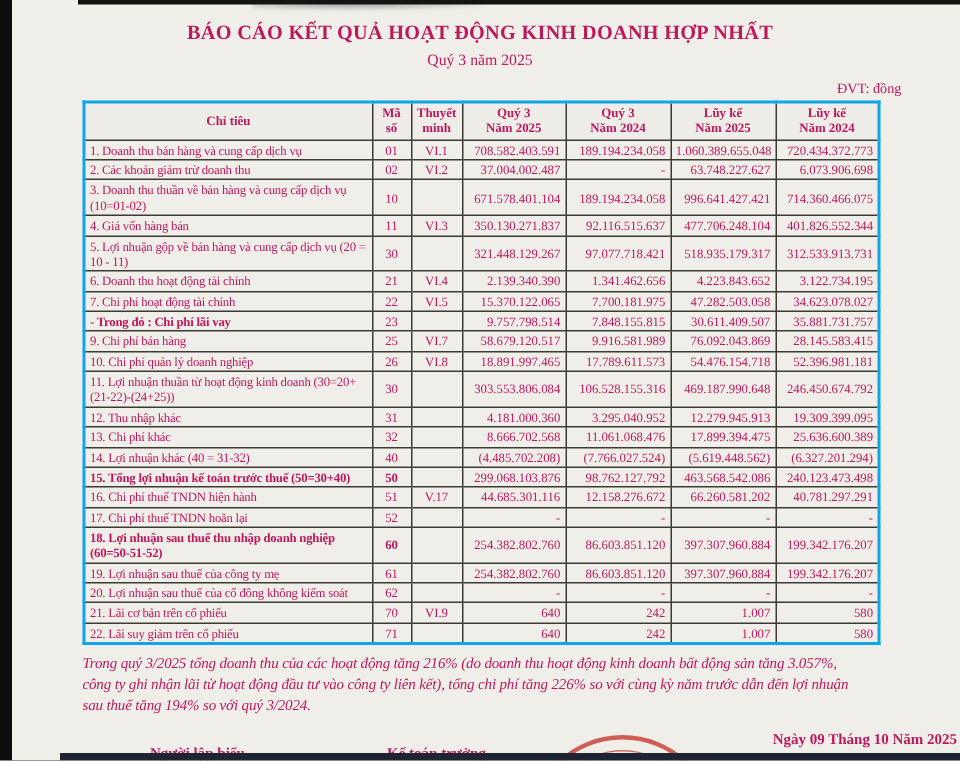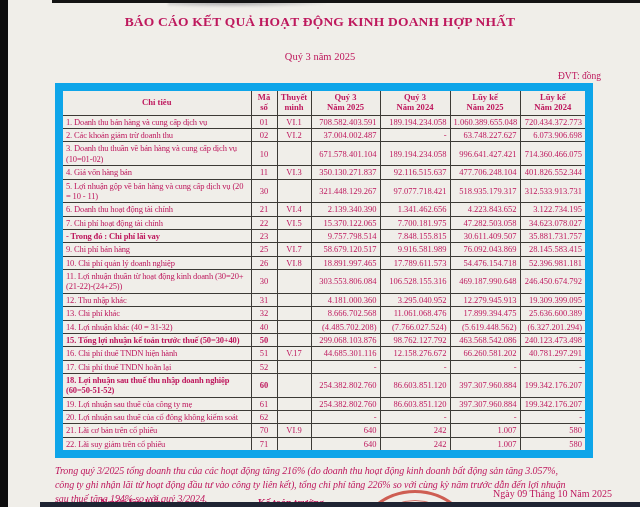--- a/index.html
+++ b/index.html
@@ -20,7 +20,7 @@
     filter:blur(1px);}
   .content{position:absolute;left:55px;top:8px;width:530px;}
   .title{font-weight:bold;font-size:13.5px;text-align:center;margin-top:6px;letter-spacing:.2px;}
-  .subtitle{font-size:10.5px;text-align:center;margin-top:21px;}
+  .subtitle{font-size:10.5px;text-align:center;margin-top:5px;}
   .unit{font-size:9.5px;text-align:right;margin:9px -16px 2px 0;}
   table.report{border-collapse:collapse;width:530px;table-layout:fixed;}
   table.report,table.report th,table.report td{border:1px solid #3c3a35;}

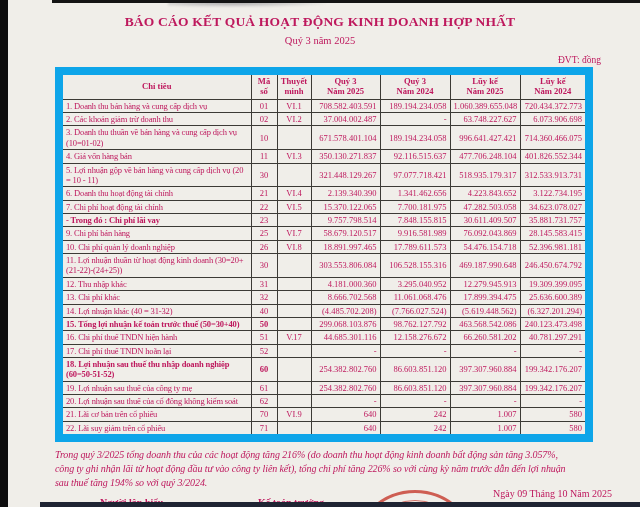--- a/index.html
+++ b/index.html
@@ -24,7 +24,7 @@
   .unit{font-size:9.5px;text-align:right;margin:9px -16px 2px 0;}
   table.report{border-collapse:collapse;width:530px;table-layout:fixed;}
   table.report,table.report th,table.report td{border:1px solid #3c3a35;}
-  table.report{border:8px solid #0ea5e9;}
+  table.report{border:2px solid #0ea5e9;}
   th{font-size:8.6px;font-weight:bold;text-align:center;padding:2px 2px;line-height:1.15;vertical-align:middle;background:#efede8;}
   th .h2{display:block;}
   td{font-size:8.5px;padding:1px 3px;line-height:1.22;vertical-align:middle;}

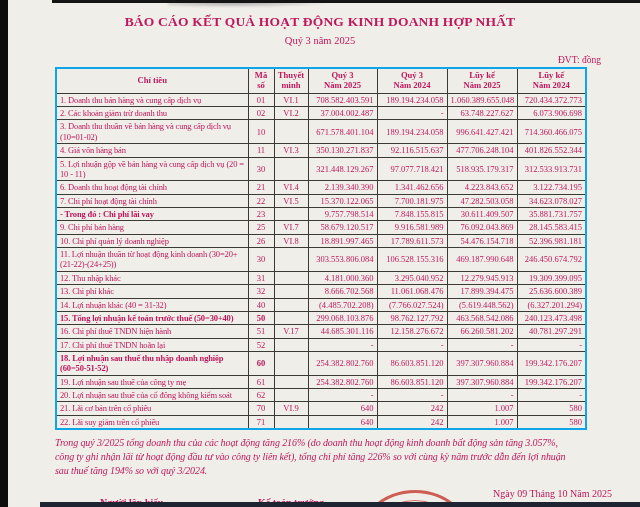--- a/index.html
+++ b/index.html
@@ -35,7 +35,7 @@
   tr.italic td.label{font-weight:bold;}
   .note-line{font-size:10px;margin-top:3px;letter-spacing:-0.1px;}
   .note-para{font-size:10px;font-style:italic;margin-top:6px;width:522px;line-height:1.38;letter-spacing:-0.1px;}
-  .date-line{position:absolute;right:76px;top:488px;font-size:10px;font-weight:normal;z-index:4;}
+  .date-line{position:absolute;right:50px;top:488px;font-size:10px;font-weight:bold;z-index:4;}
   .sig{position:absolute;top:497px;font-size:10px;font-weight:bold;z-index:3;}
   .sig-left{left:100px;}
   .sig-mid{left:258px;}

